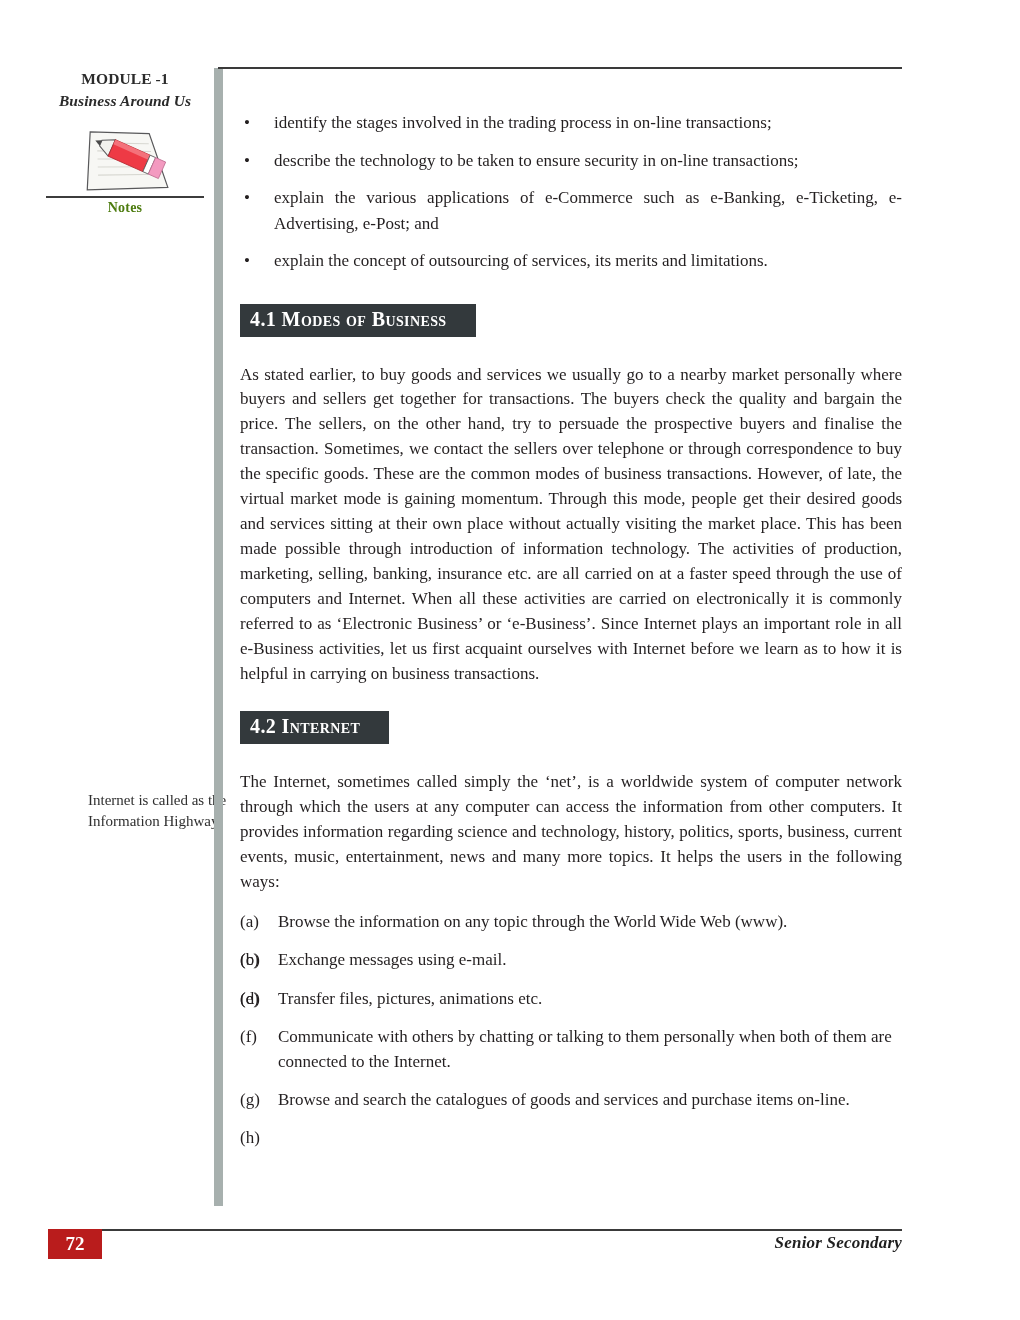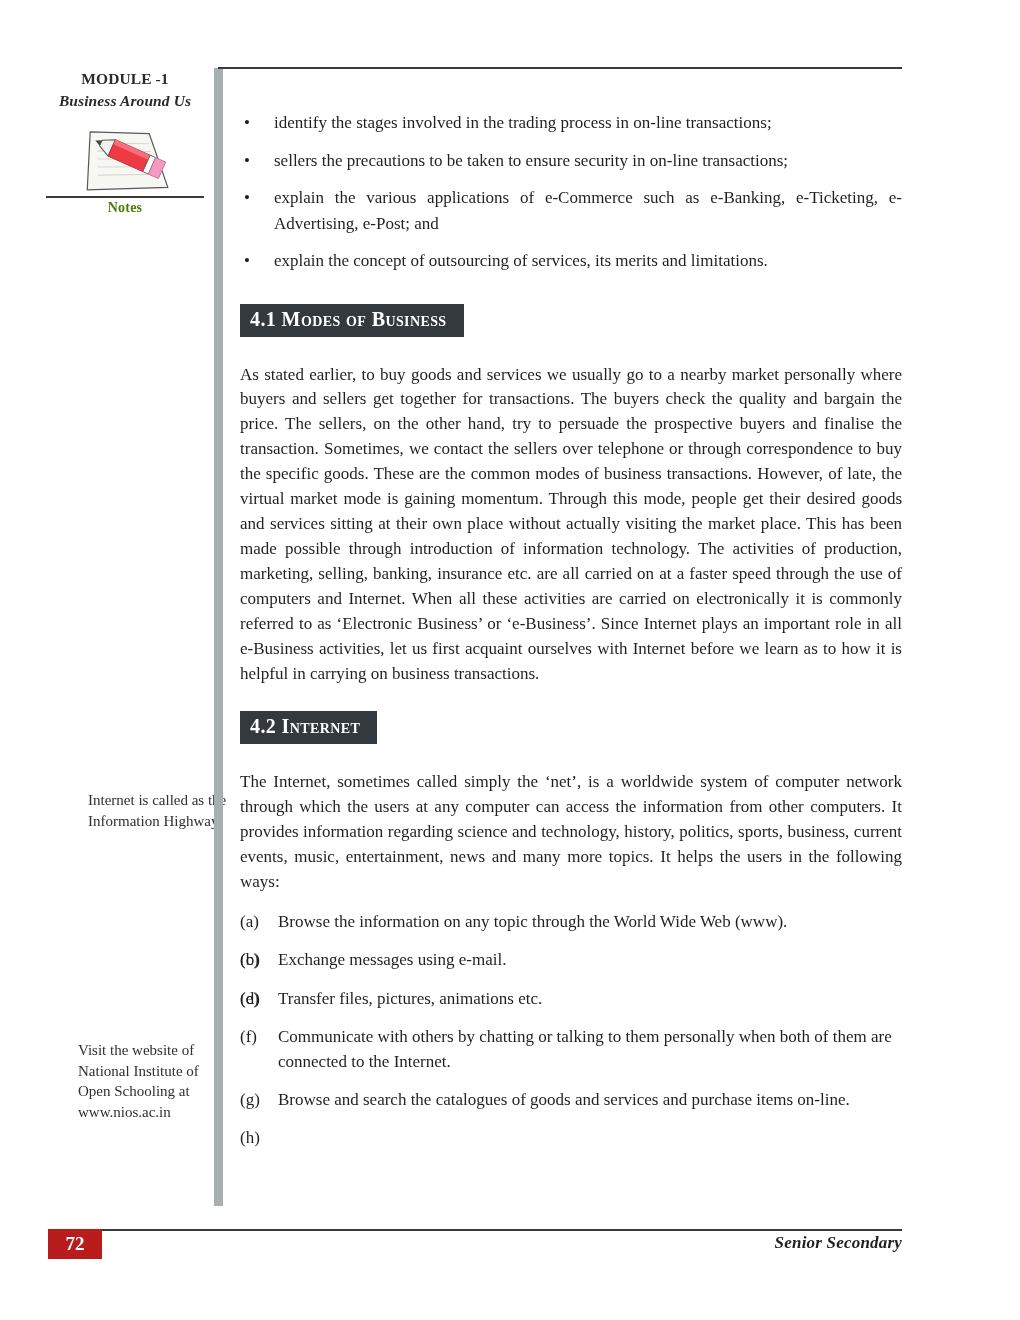--- a/index.html
+++ b/index.html
@@ -255,7 +255,7 @@
       </li>
       <li>
         <span class="bullet">•</span>
-        <span>sellers the precautions to be taken to ensure security in on-line transactions;</span>
+        <span>describe the technology to be taken to ensure security in on-line transactions;</span>
       </li>
       <li>
         <span class="bullet">•</span>

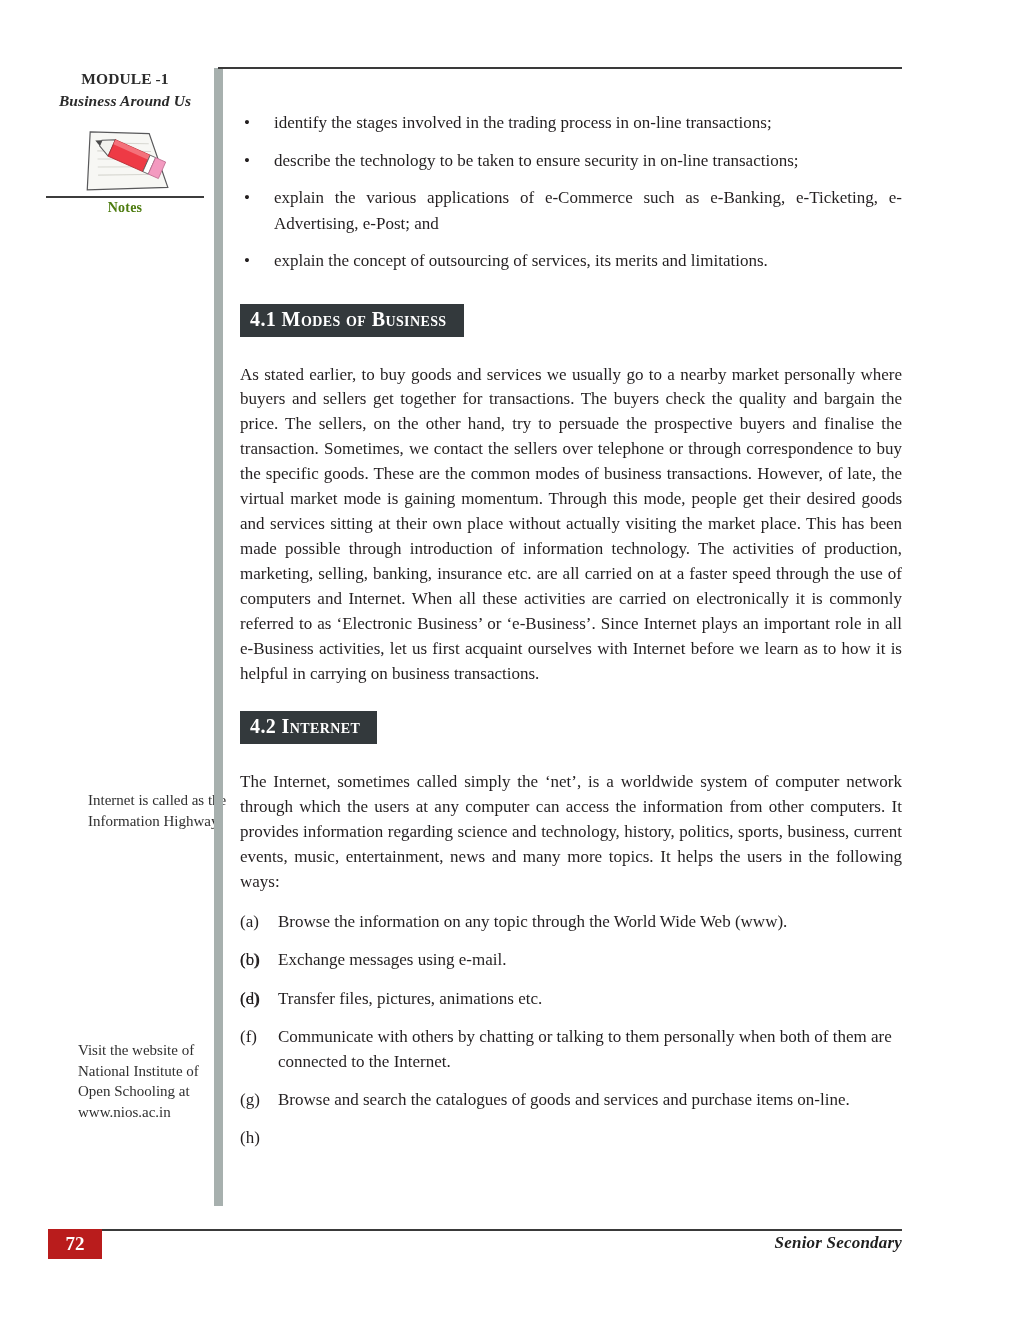--- a/index.html
+++ b/index.html
@@ -131,7 +131,7 @@
     display: inline-block;
     background: #33393c;
     color: #ffffff;
-    padding: 5px 17px 7px 10px;
+    padding: 5px 29px 7px 10px;
     margin: 18px 0 10px 0;
     font-size: 20px;
     font-weight: bold;

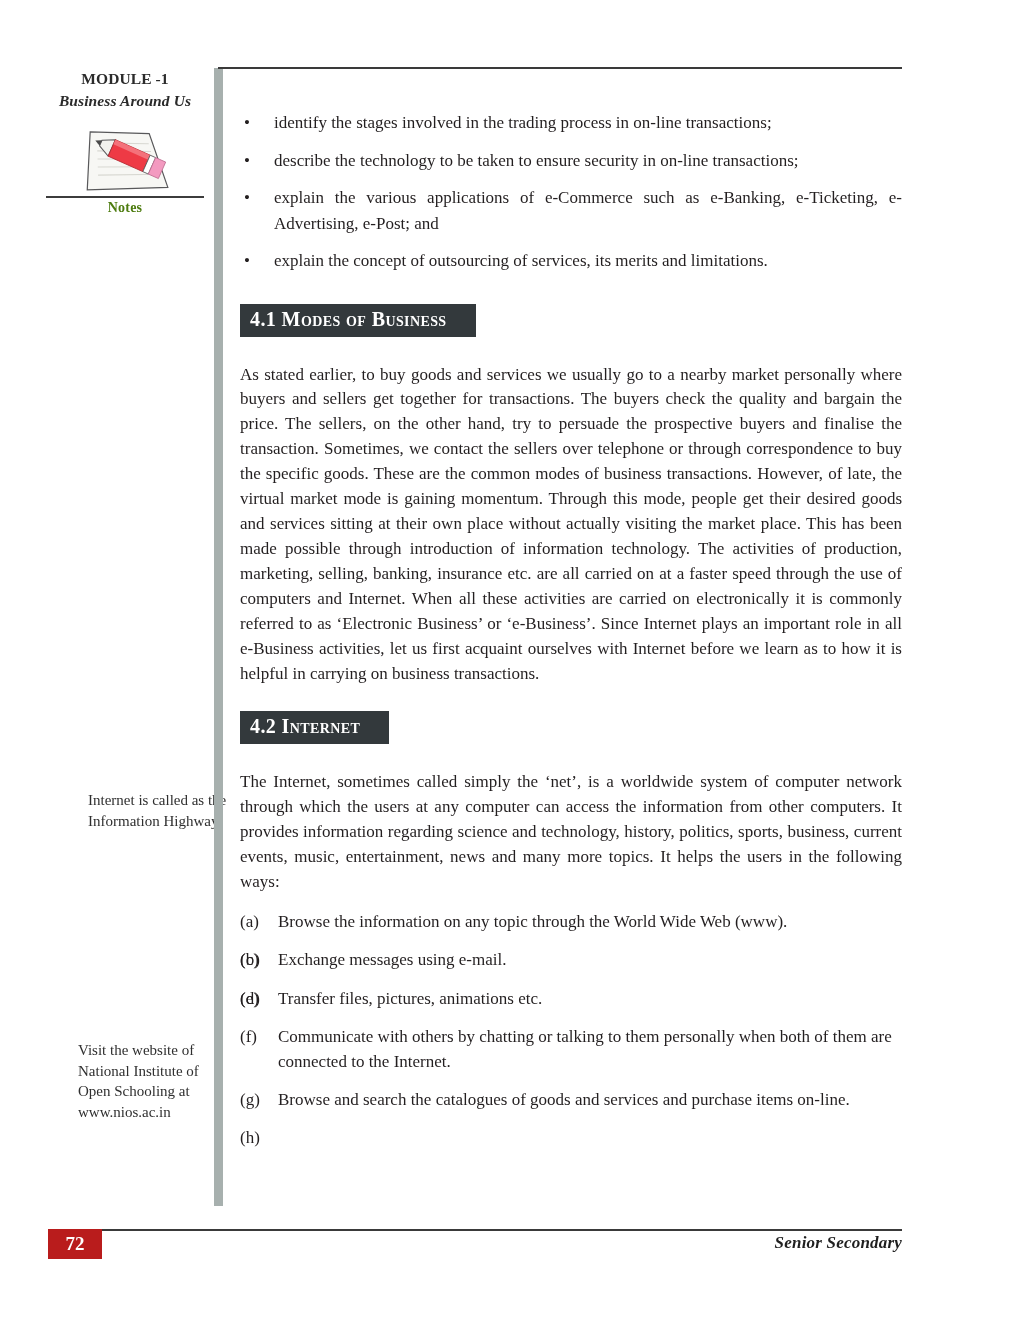--- a/index.html
+++ b/index.html
@@ -241,7 +241,6 @@
   </div>
 
   <div class="margin-note" id="margin-note-1">Internet is called as the Information Highway.</div>
-  <div class="margin-note" id="margin-note-2">Visit the website of National Institute of Open Schooling at www.nios.ac.in</div>
 
   <div class="vbar"></div>
   <div class="top-rule"></div>

